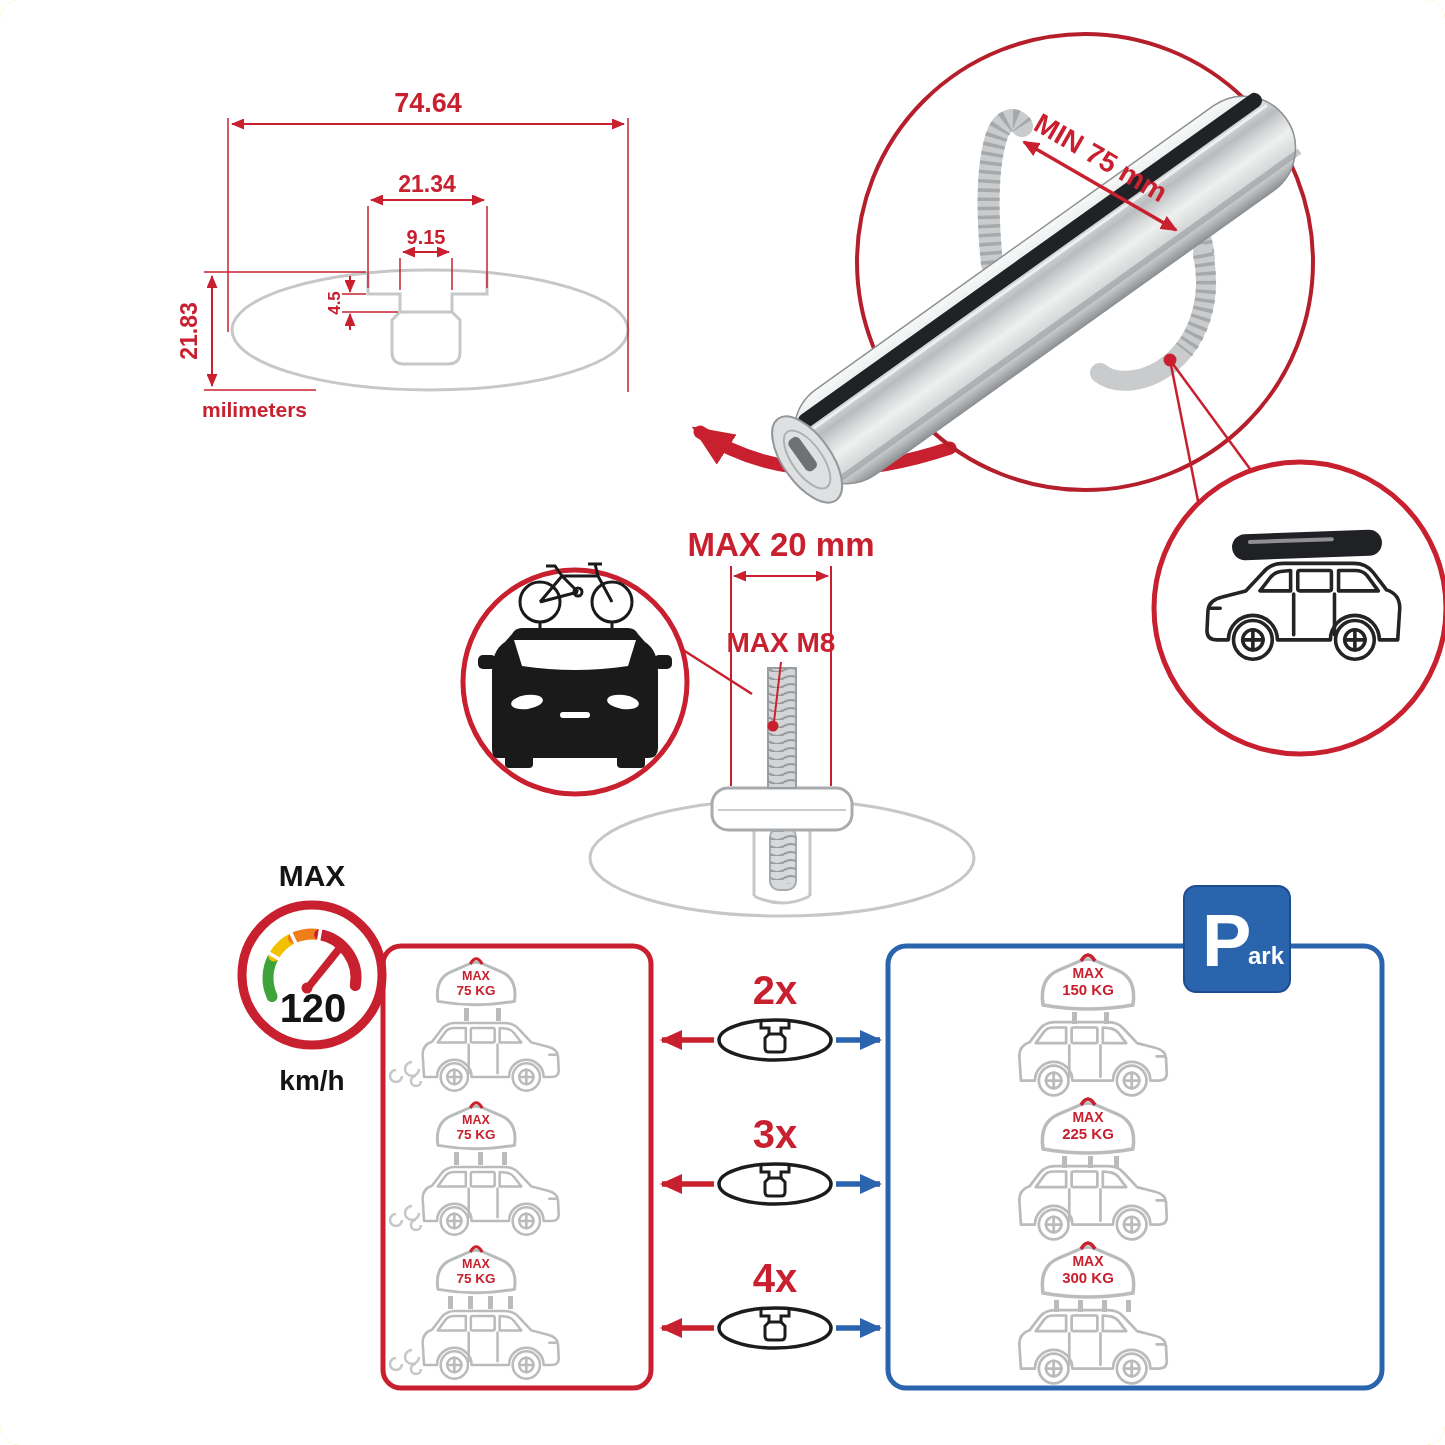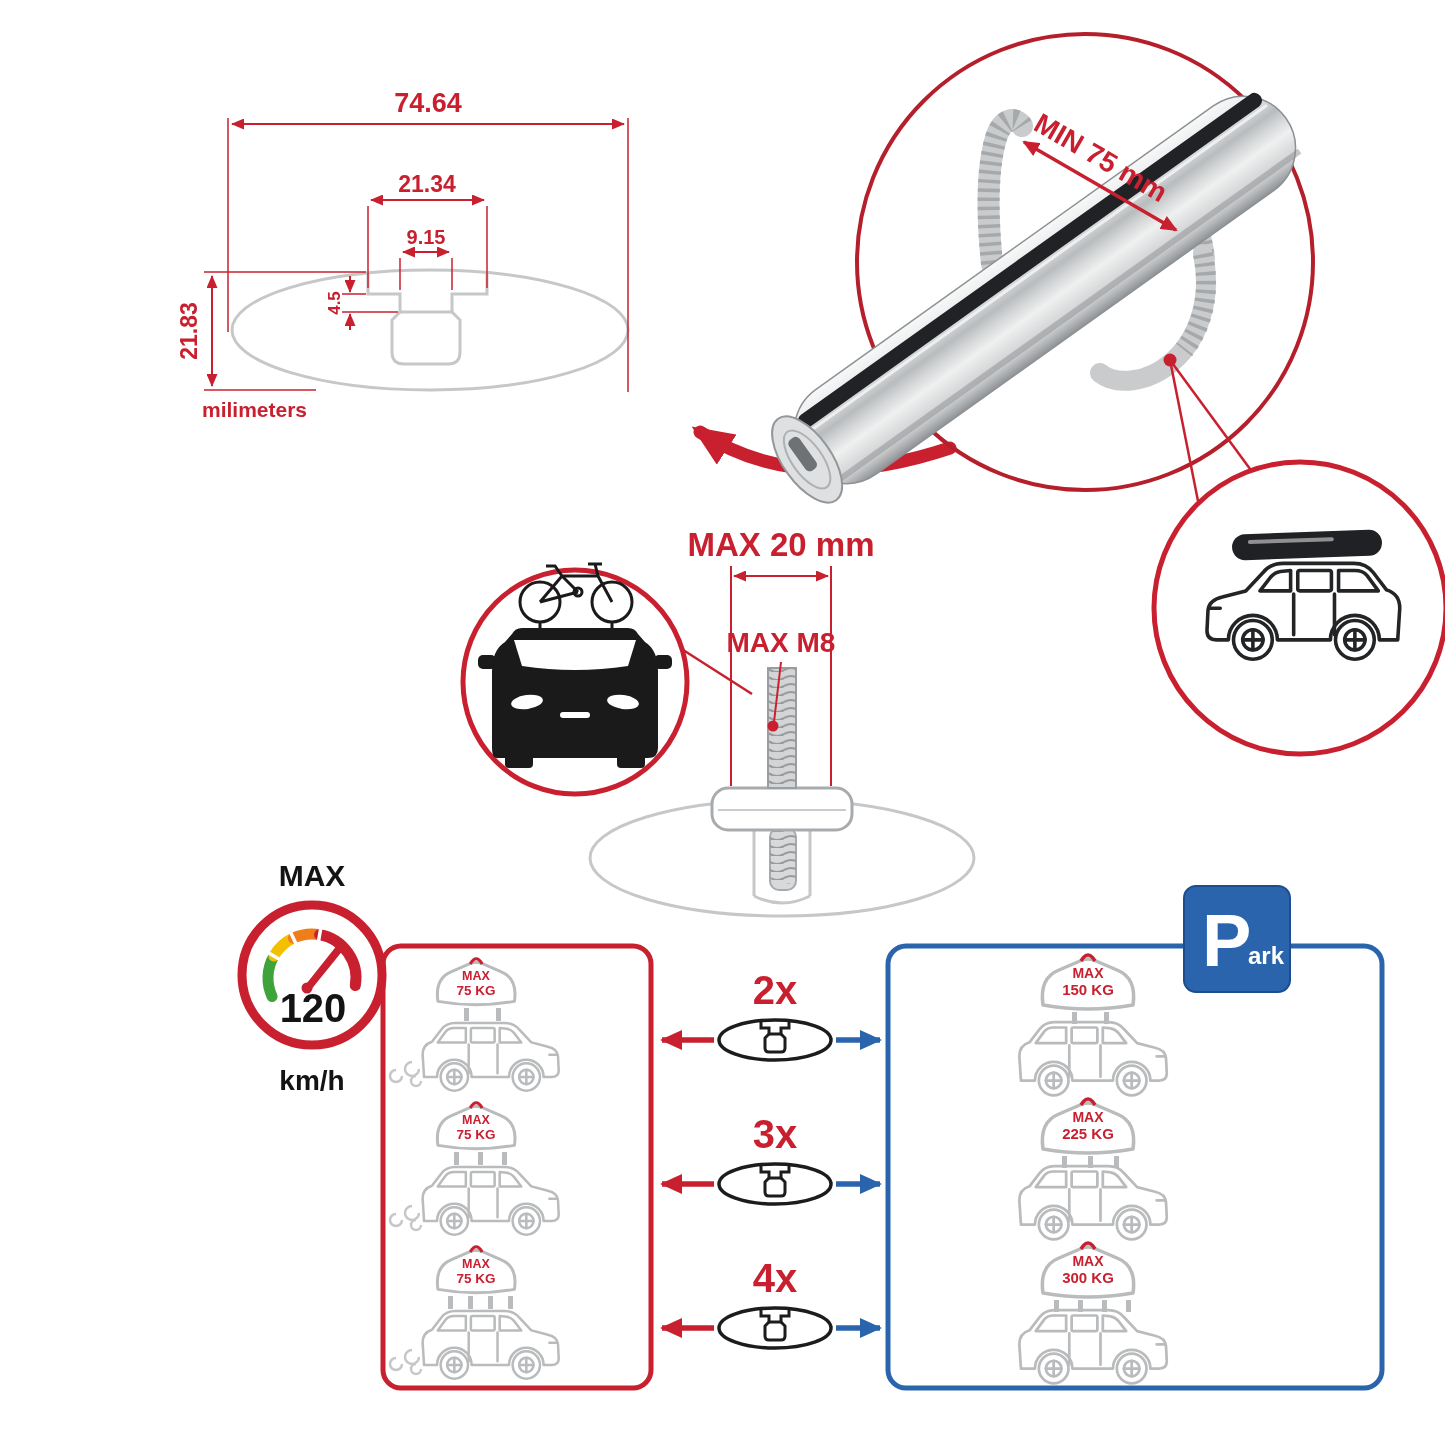--- a/index.html
+++ b/index.html
@@ -3,7 +3,7 @@
 <meta charset="utf-8">
 <style>
   html,body{margin:0;padding:0;background:#ffffff;}
-  .canvas{position:relative;width:1445px;height:1445px;background:#fde047;overflow:hidden;}
+  .canvas{position:relative;width:1445px;height:1445px;background:#fde047;overflow:hidden;border-radius:19px;}
   svg{position:absolute;left:0;top:0;}
   svg text{font-family:"Liberation Sans","DejaVu Sans",sans-serif;}
   .t-red{fill:#c8202f;font-weight:700;}

